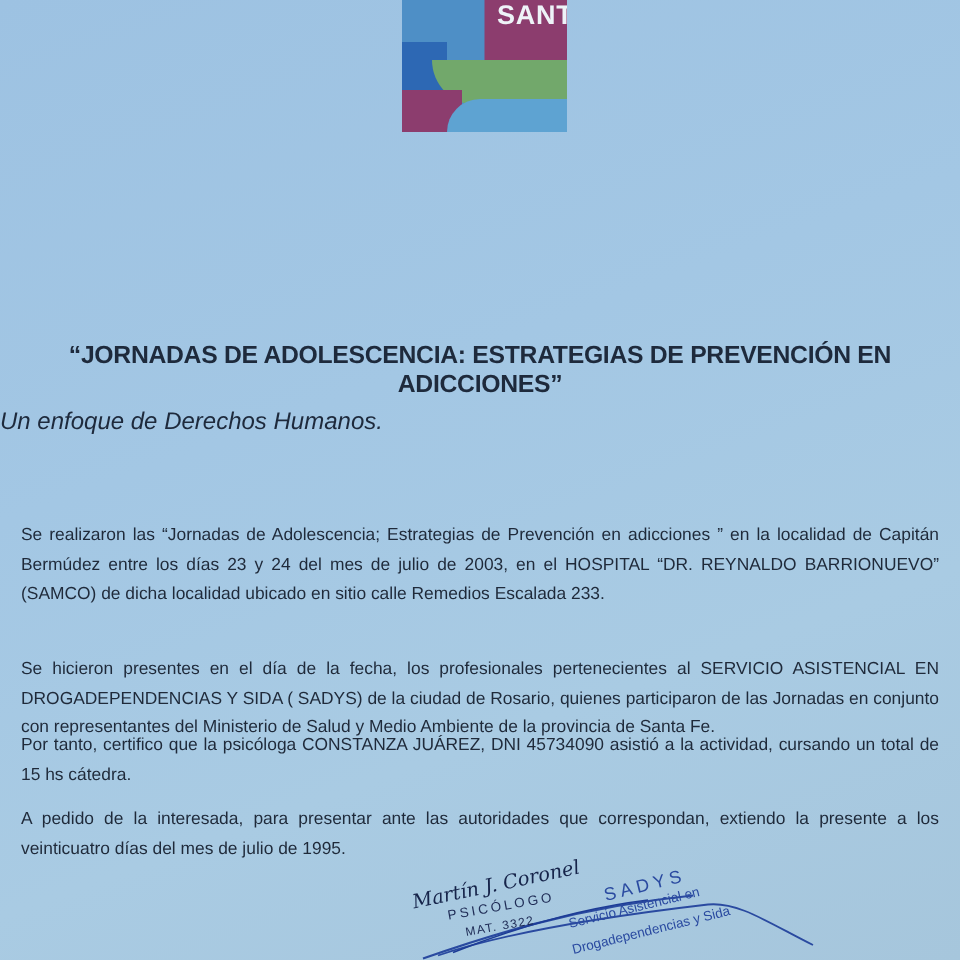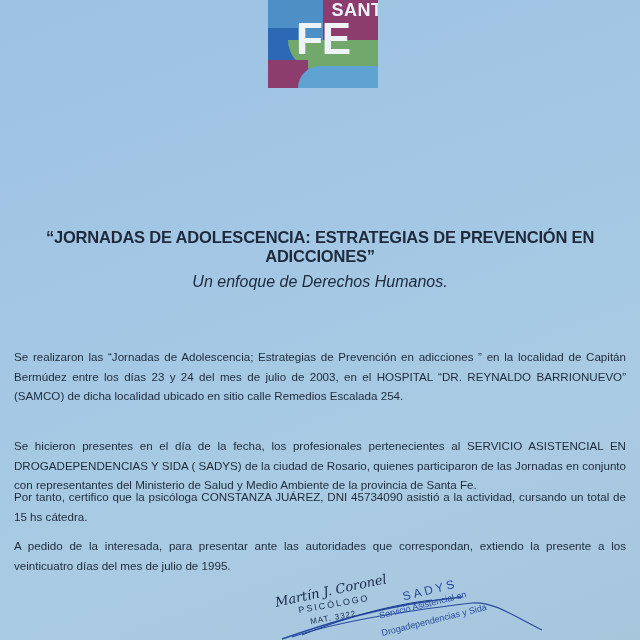--- a/index.html
+++ b/index.html
@@ -55,7 +55,6 @@
   <div class="blk" style="left:0;top:60px;width:40px;height:28px;background:#8c3d6e;"></div>
   <div class="blk" style="left:30px;top:66px;width:80px;height:22px;background:#5ea3d2;border-radius:30px 0 0 0;"></div>
   <div class="t santa">SANTA</div>
-  <div class="t fe">FE</div>
 </div>
 
 <div class="title">“JORNADAS DE ADOLESCENCIA: ESTRATEGIAS DE PREVENCIÓN EN ADICCIONES”</div>

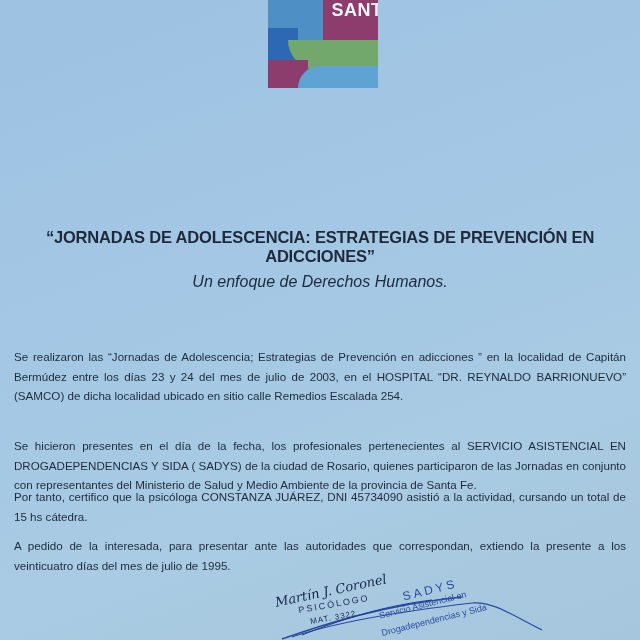--- a/index.html
+++ b/index.html
@@ -23,7 +23,7 @@
       font-size:16.5px; font-weight:bold; color:#1e2a3c; letter-spacing:-0.2px;
     }
     .subtitle {
-      position:absolute; left:0; top:273px; width:640px; text-align:center;
+      position:absolute; left:0; top:273px; width:640px; text-align:left;
       font-size:16px; font-style:italic; color:#1e2a3c;
     }
     .para {

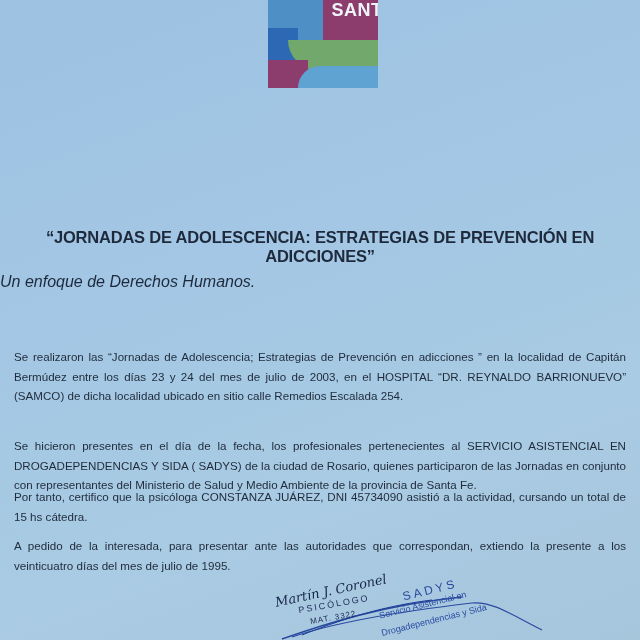--- a/index.html
+++ b/index.html
@@ -60,7 +60,7 @@
 <div class="title">“JORNADAS DE ADOLESCENCIA: ESTRATEGIAS DE PREVENCIÓN EN ADICCIONES”</div>
 <div class="subtitle">Un enfoque de Derechos Humanos.</div>
 
-<div class="para p1">Se realizaron las “Jornadas de Adolescencia; Estrategias de Prevención en adicciones ” en la localidad de Capitán Bermúdez entre los días 23 y 24 del mes de julio de 2003, en el HOSPITAL “DR. REYNALDO BARRIONUEVO” (SAMCO) de dicha localidad ubicado en sitio calle Remedios Escalada 254.</div>
+<div class="para p1">Se realizaron las “Jornadas de Adolescencia; Estrategias de Prevención en adicciones ” en la localidad de Capitán Bermúdez entre los días 23 y 24 del mes de julio de 2003, en el HOSPITAL “DR. REYNALDO BARRIONUEVO” (SAMCO) de dicha localidad ubicado en sitio calle Remedios Escalada 233.</div>
 <div class="para p2">Se hicieron presentes en el día de la fecha, los profesionales pertenecientes al SERVICIO ASISTENCIAL EN DROGADEPENDENCIAS Y SIDA ( SADYS) de la ciudad de Rosario, quienes participaron de las Jornadas en conjunto con representantes del Ministerio de Salud y Medio Ambiente de la provincia de Santa Fe.</div>
 <div class="para p3">Por tanto, certifico que la psicóloga CONSTANZA JUÁREZ, DNI 45734090 asistió a la actividad, cursando un total de 15 hs cátedra.</div>
 <div class="para p4">A pedido de la interesada, para presentar ante las autoridades que correspondan, extiendo la presente a los veinticuatro días del mes de julio de 1995.</div>

